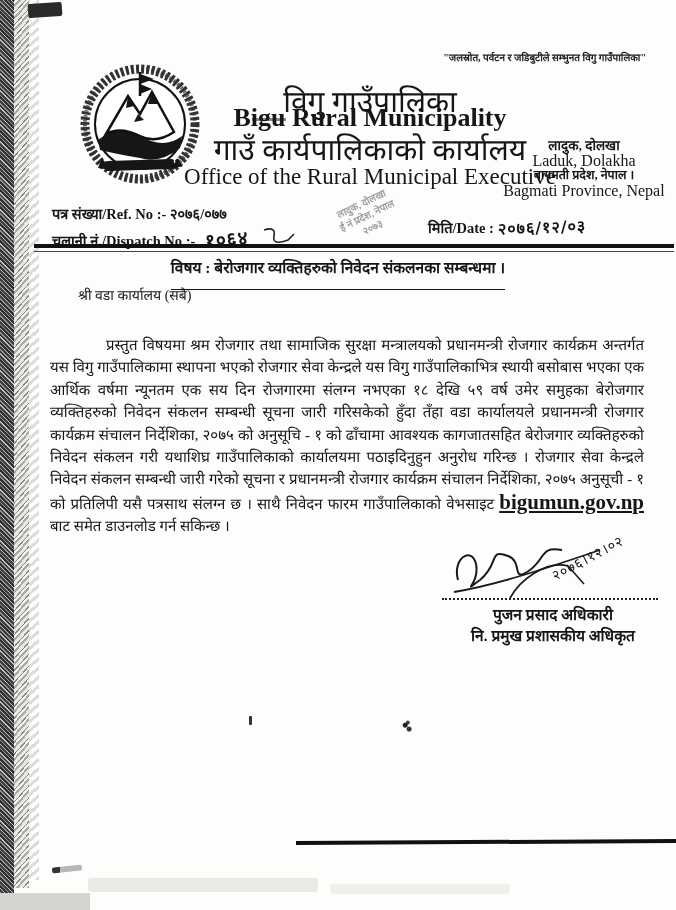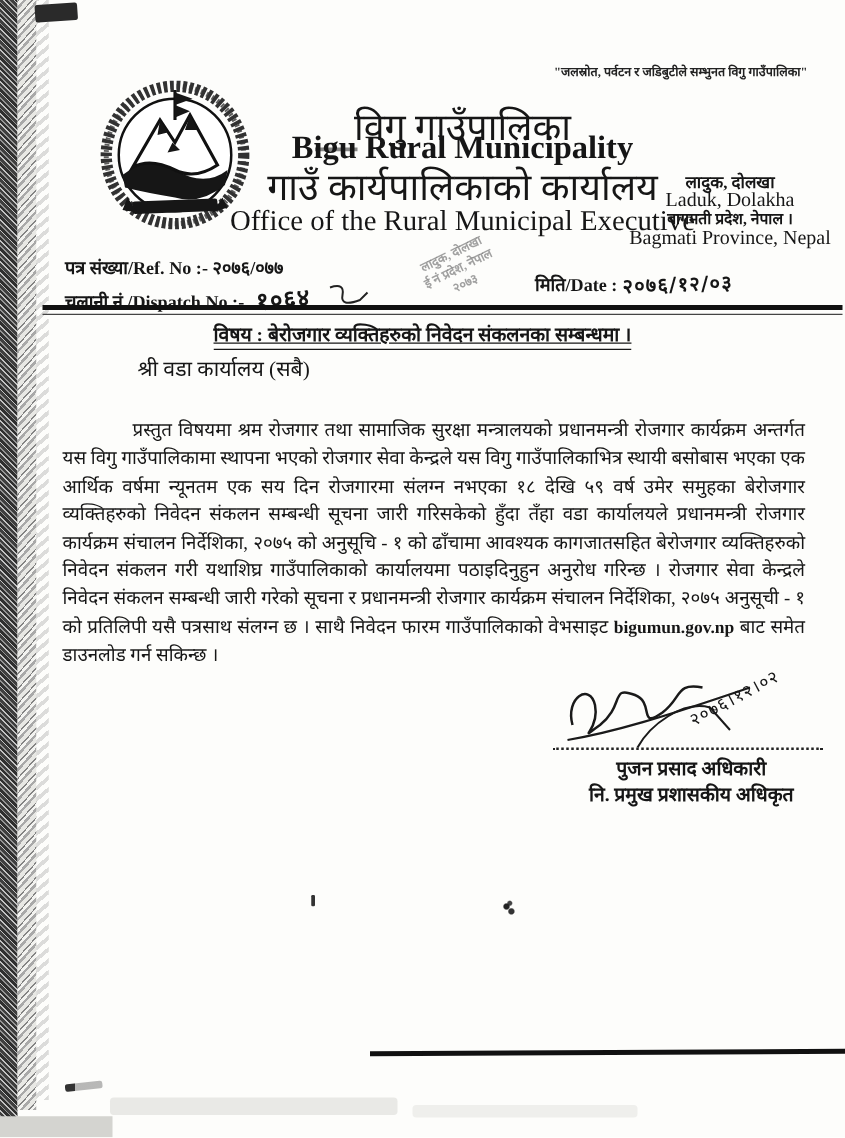--- a/index.html
+++ b/index.html
@@ -33,7 +33,7 @@
   .rule-thick{top:244px;left:34px;width:640px;height:4px;background:#111;}
   .rule-thin{top:251px;left:34px;width:640px;height:1px;background:#444;}
   .subject{top:256px;left:88px;width:500px;font-size:15.5px;font-weight:bold;text-align:center;}
-  .subject span{border-bottom:1.5px solid #161616;padding-bottom:2px;text-decoration:underline;}
+  .subject span{border-bottom:1.5px solid #161616;padding-bottom:13px;}
   .addressee{font-size:17px;line-height:24px;margin-left:32px;}
   .bodytext{top:334px;left:50px;width:594px;font-size:15px;line-height:22.4px;
     text-align:justify;text-indent:56px;}

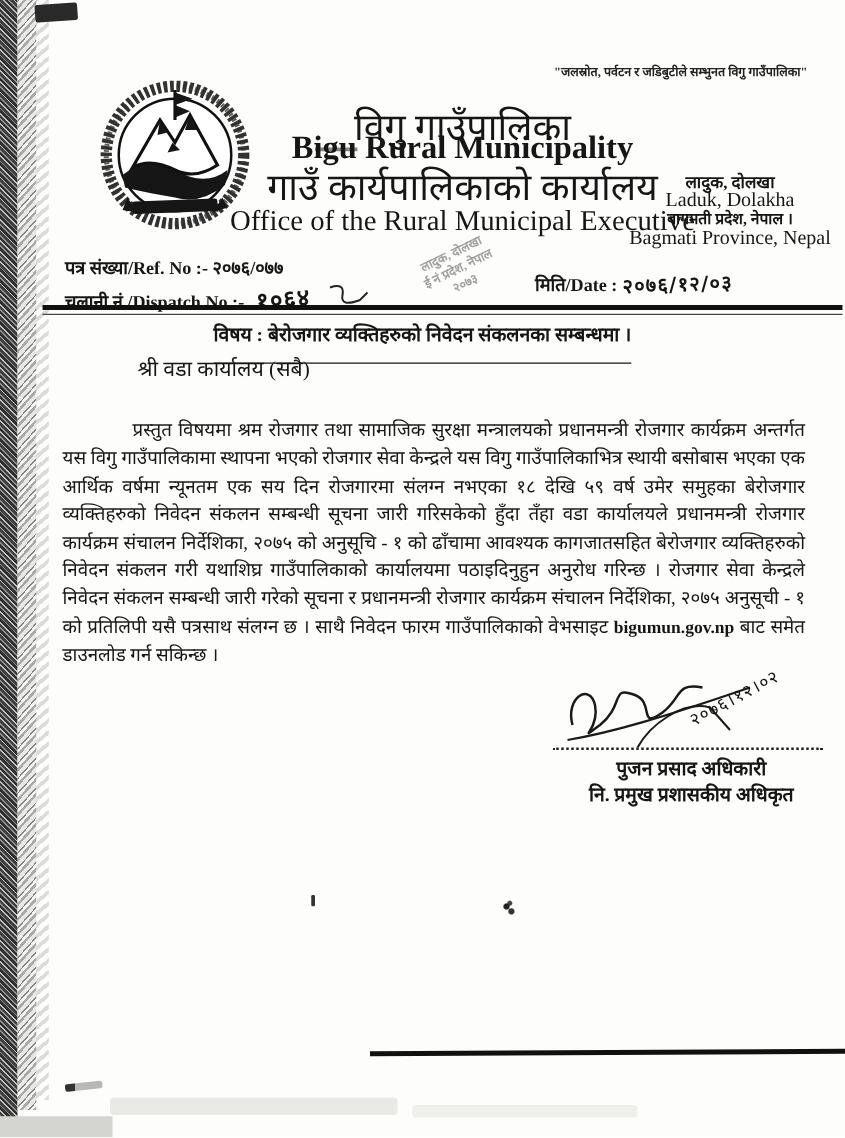--- a/index.html
+++ b/index.html
@@ -34,7 +34,7 @@
   .rule-thin{top:251px;left:34px;width:640px;height:1px;background:#444;}
   .subject{top:256px;left:88px;width:500px;font-size:15.5px;font-weight:bold;text-align:center;}
   .subject span{border-bottom:1.5px solid #161616;padding-bottom:13px;}
-  .addressee{font-size:17px;line-height:24px;margin-left:32px;}
+  .addressee{font-size:14px;line-height:24px;}
   .bodytext{top:334px;left:50px;width:594px;font-size:15px;line-height:22.4px;
     text-align:justify;text-indent:56px;}
   .bodytext b{font-size:14px;}

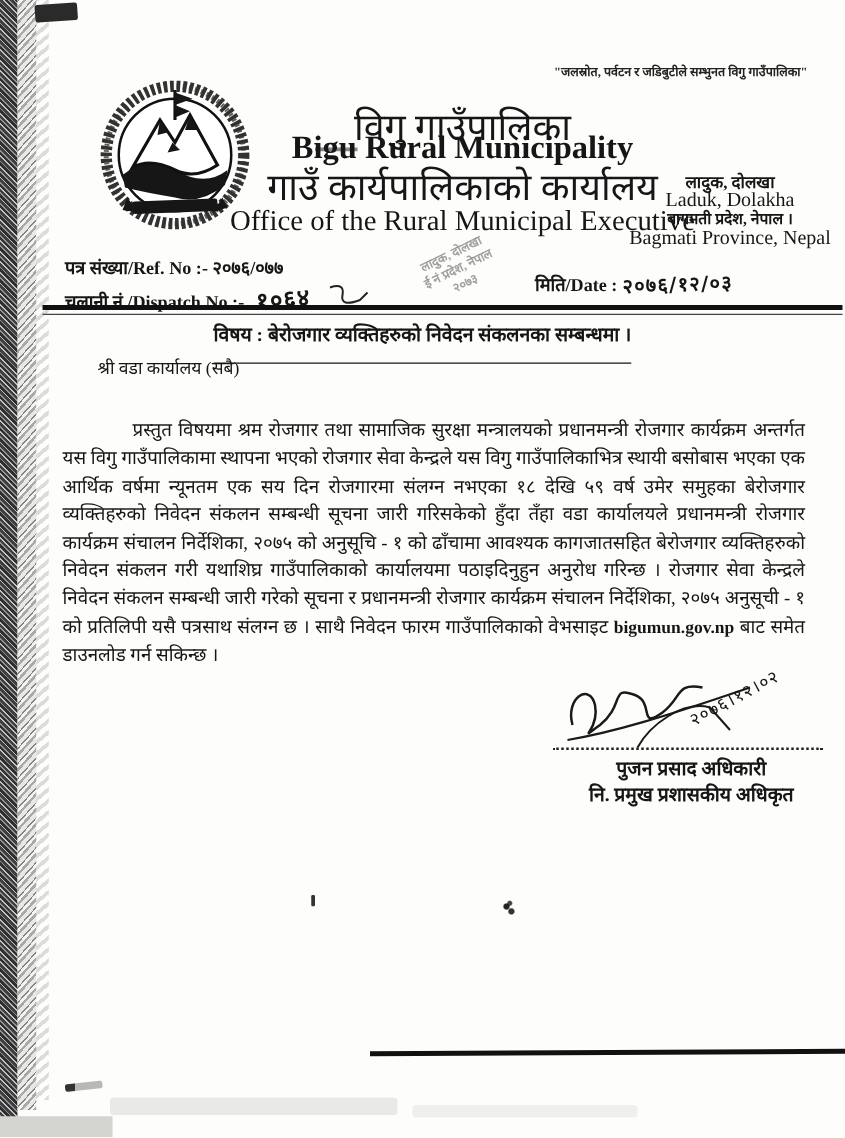--- a/index.html
+++ b/index.html
@@ -37,7 +37,7 @@
   .addressee{font-size:14px;line-height:24px;}
   .bodytext{top:334px;left:50px;width:594px;font-size:15px;line-height:22.4px;
     text-align:justify;text-indent:56px;}
-  .bodytext b{font-size:14px;}
+  .bodytext b{font-size:21px;text-decoration:underline;}
   .sig-wrap{top:540px;left:430px;width:246px;text-align:center;}
   .sig-scribble{position:absolute;left:20px;top:0px;}
   .sig-handdate{position:absolute;left:118px;top:8px;transform:rotate(-28deg);

